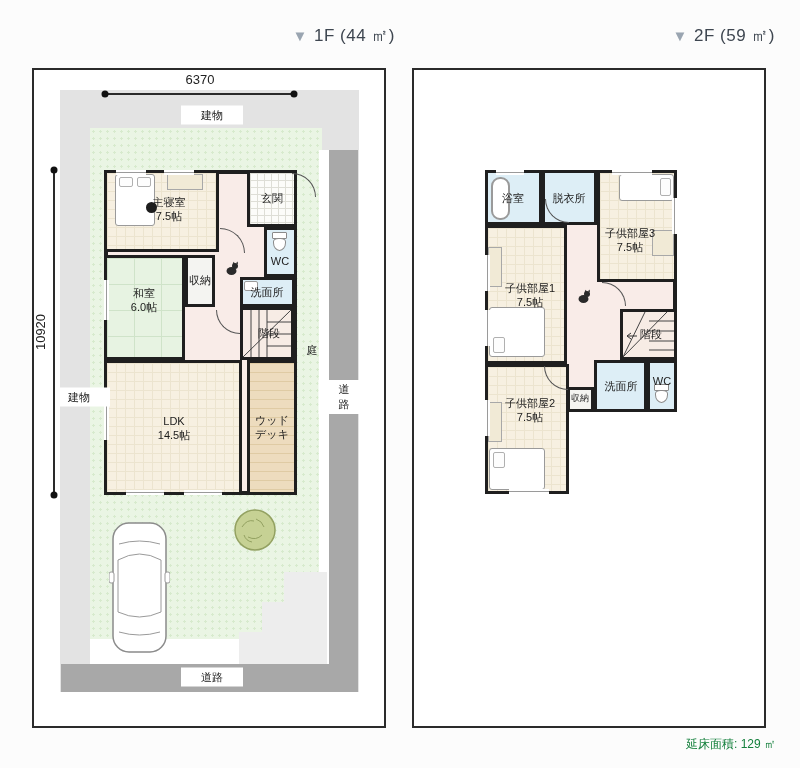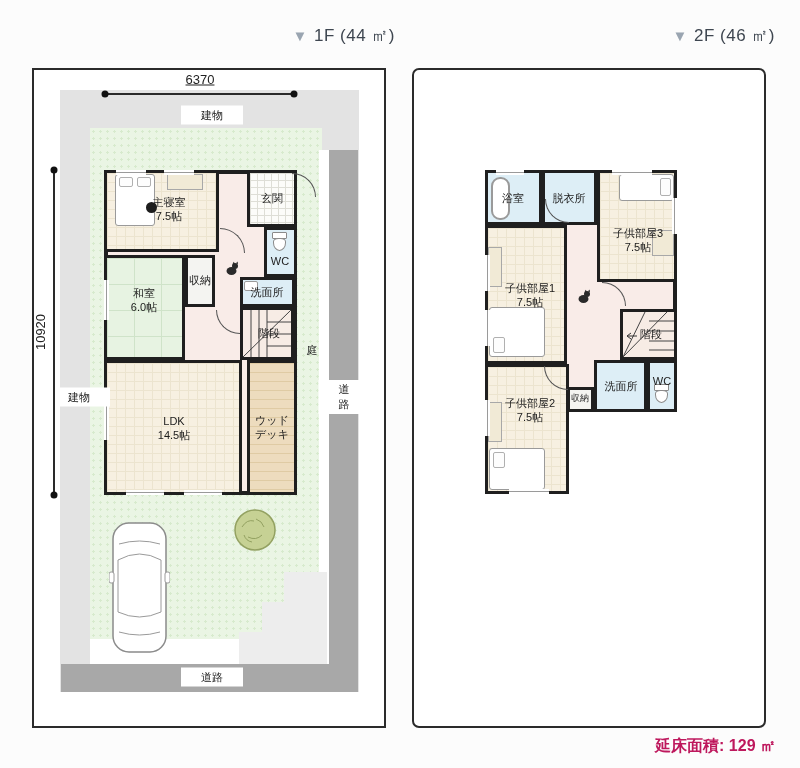--- a/index.html
+++ b/index.html
@@ -88,7 +88,7 @@
 </div>
 <div class="fhdr h2">
   <span class="tri">▼</span>
-  <span>2F (46 ㎡)</span>
+  <span>2F (59 ㎡)</span>
 </div>
 
 <div class="panel p1">

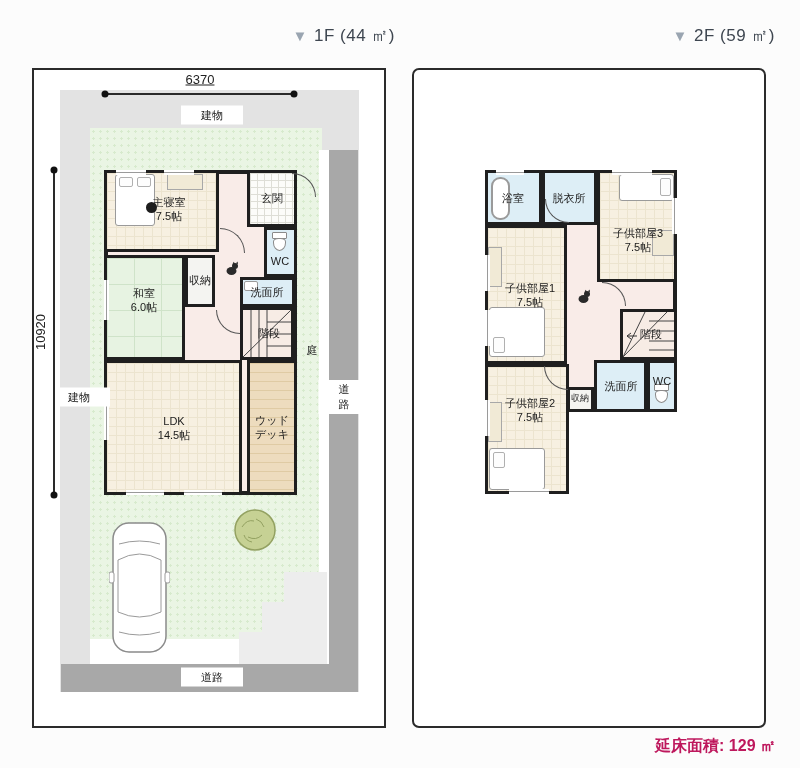--- a/index.html
+++ b/index.html
@@ -106,7 +106,7 @@
   <div class="dline" style="left:71px;top:23px;width:189px;height:2px;"></div>
   <div class="dot" style="left:71px;top:24px;"></div>
   <div class="dot" style="left:260px;top:24px;"></div>
-  <div class="dimtxt" style="left:166px;top:9px;text-decoration:underline;">6370</div>
+  <div class="dimtxt" style="left:166px;top:9px;">6370</div>
   <div class="dline" style="left:19px;top:100px;width:2px;height:325px;"></div>
   <div class="dot" style="left:20px;top:100px;"></div>
   <div class="dot" style="left:20px;top:425px;"></div>

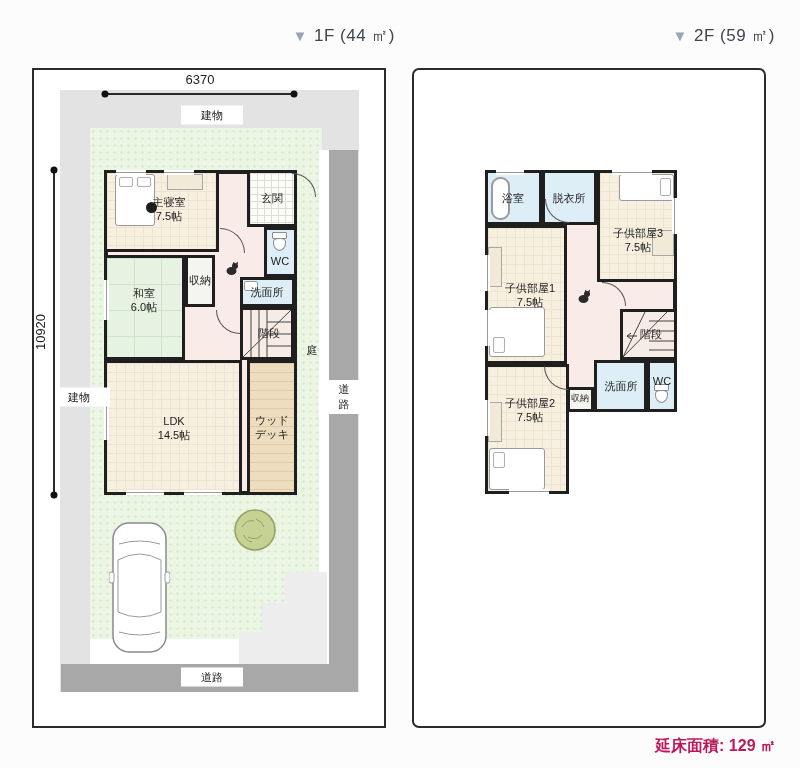--- a/index.html
+++ b/index.html
@@ -16,7 +16,7 @@
 
   
   .panel { position:absolute; top:68px; width:354px; height:660px; background:#fff; border:2px solid #2b2b2b; }
-  .p1 { left:32px; } .p2 { left:412px;border-radius:7px; }
+  .p1 { left:32px; } .p2 { left:412px; }
 
   
   .abs { position:absolute; }

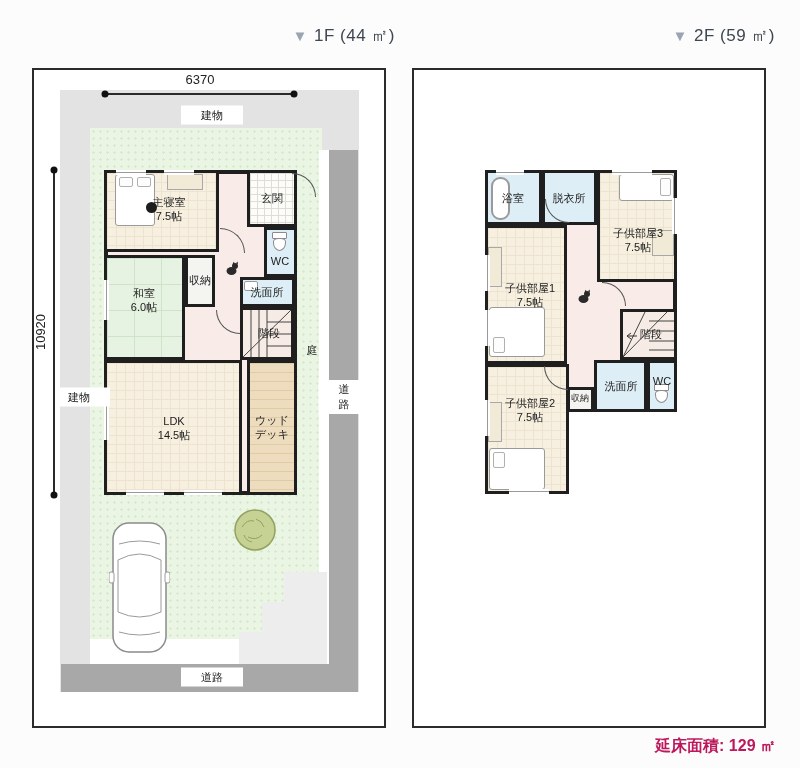--- a/index.html
+++ b/index.html
@@ -269,7 +269,7 @@
 
   <div class="lbl" style="left:99px;top:128px;">浴室</div>
   <div class="lbl" style="left:155px;top:128px;">脱衣所</div>
-  <div class="lbl" style="left:224px;top:170px;">
+  <div class="lbl" style="left:216px;top:170px;">
     <span class="nm">子供部屋3</span>
     <span class="sz">7.5帖</span>
   </div>

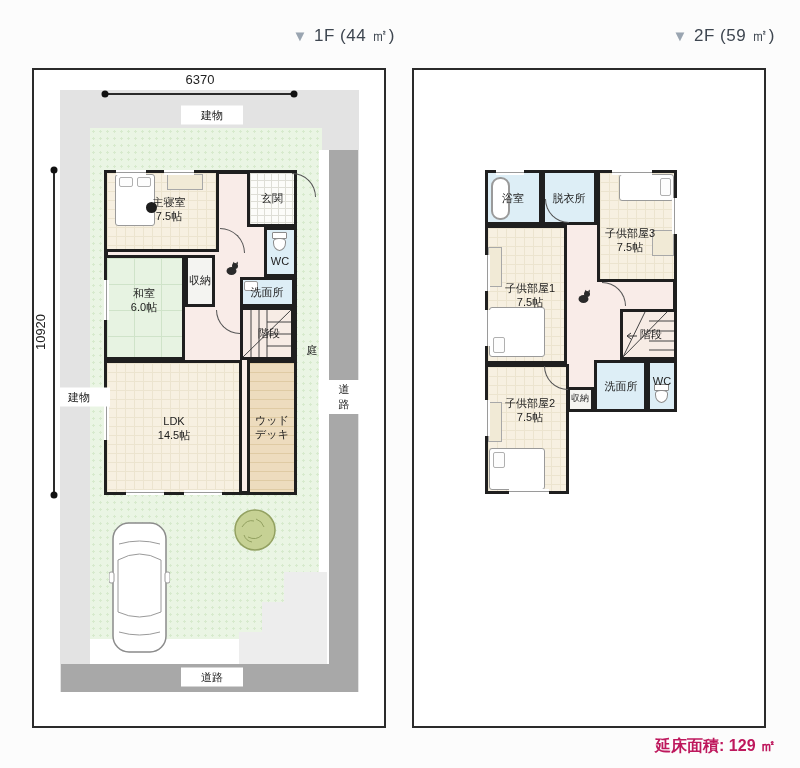--- a/index.html
+++ b/index.html
@@ -12,7 +12,7 @@
   .fhdr.h1 { left:33px; width:362px; }
   .fhdr.h2 { left:413px; width:362px; }
   .tri { color:#9aa5b1; font-size:15px; line-height:1; }
-  .footer { position:absolute; top:736px; right:24px; font-size:16px; font-weight:bold; color:#be185d; }
+  .footer { position:absolute; top:736px; right:24px; font-size:12px; font-weight:normal; color:#15803d; }
 
   
   .panel { position:absolute; top:68px; width:354px; height:660px; background:#fff; border:2px solid #2b2b2b; }

